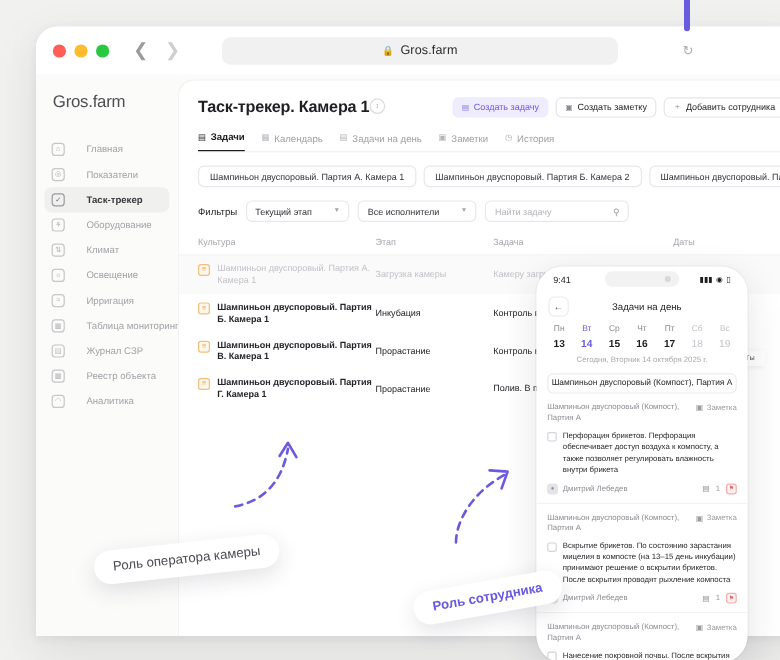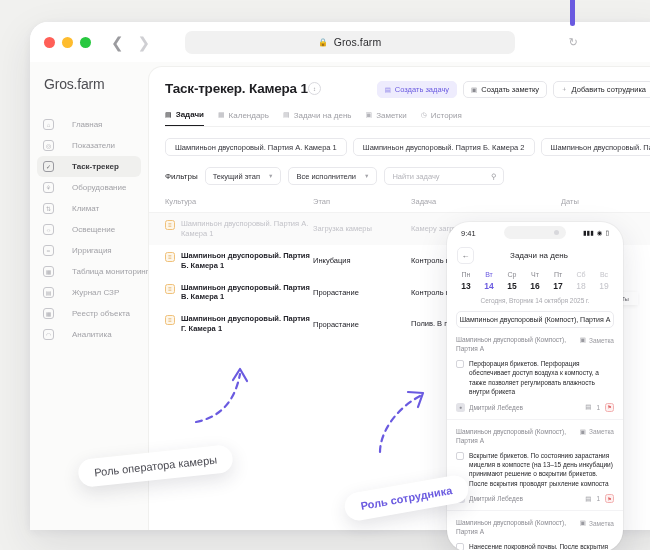--- a/index.html
+++ b/index.html
@@ -102,7 +102,7 @@
   .filters-label { font-size: 8px; color: #26262a; }
   .select {
     height: 18px; padding: 0 7px; border: 1px solid #e8e8ec; border-radius: 5px;
-    display: flex; align-items: center; gap: 8px; font-size: 7.5px; color: #33333a; background: #fff;
+    display: flex; align-items: center; gap: 18px; font-size: 7.5px; color: #33333a; background: #fff;
   }
   .select .cv { font-size: 5.5px; color: #a3a3a9; }
   .search {

